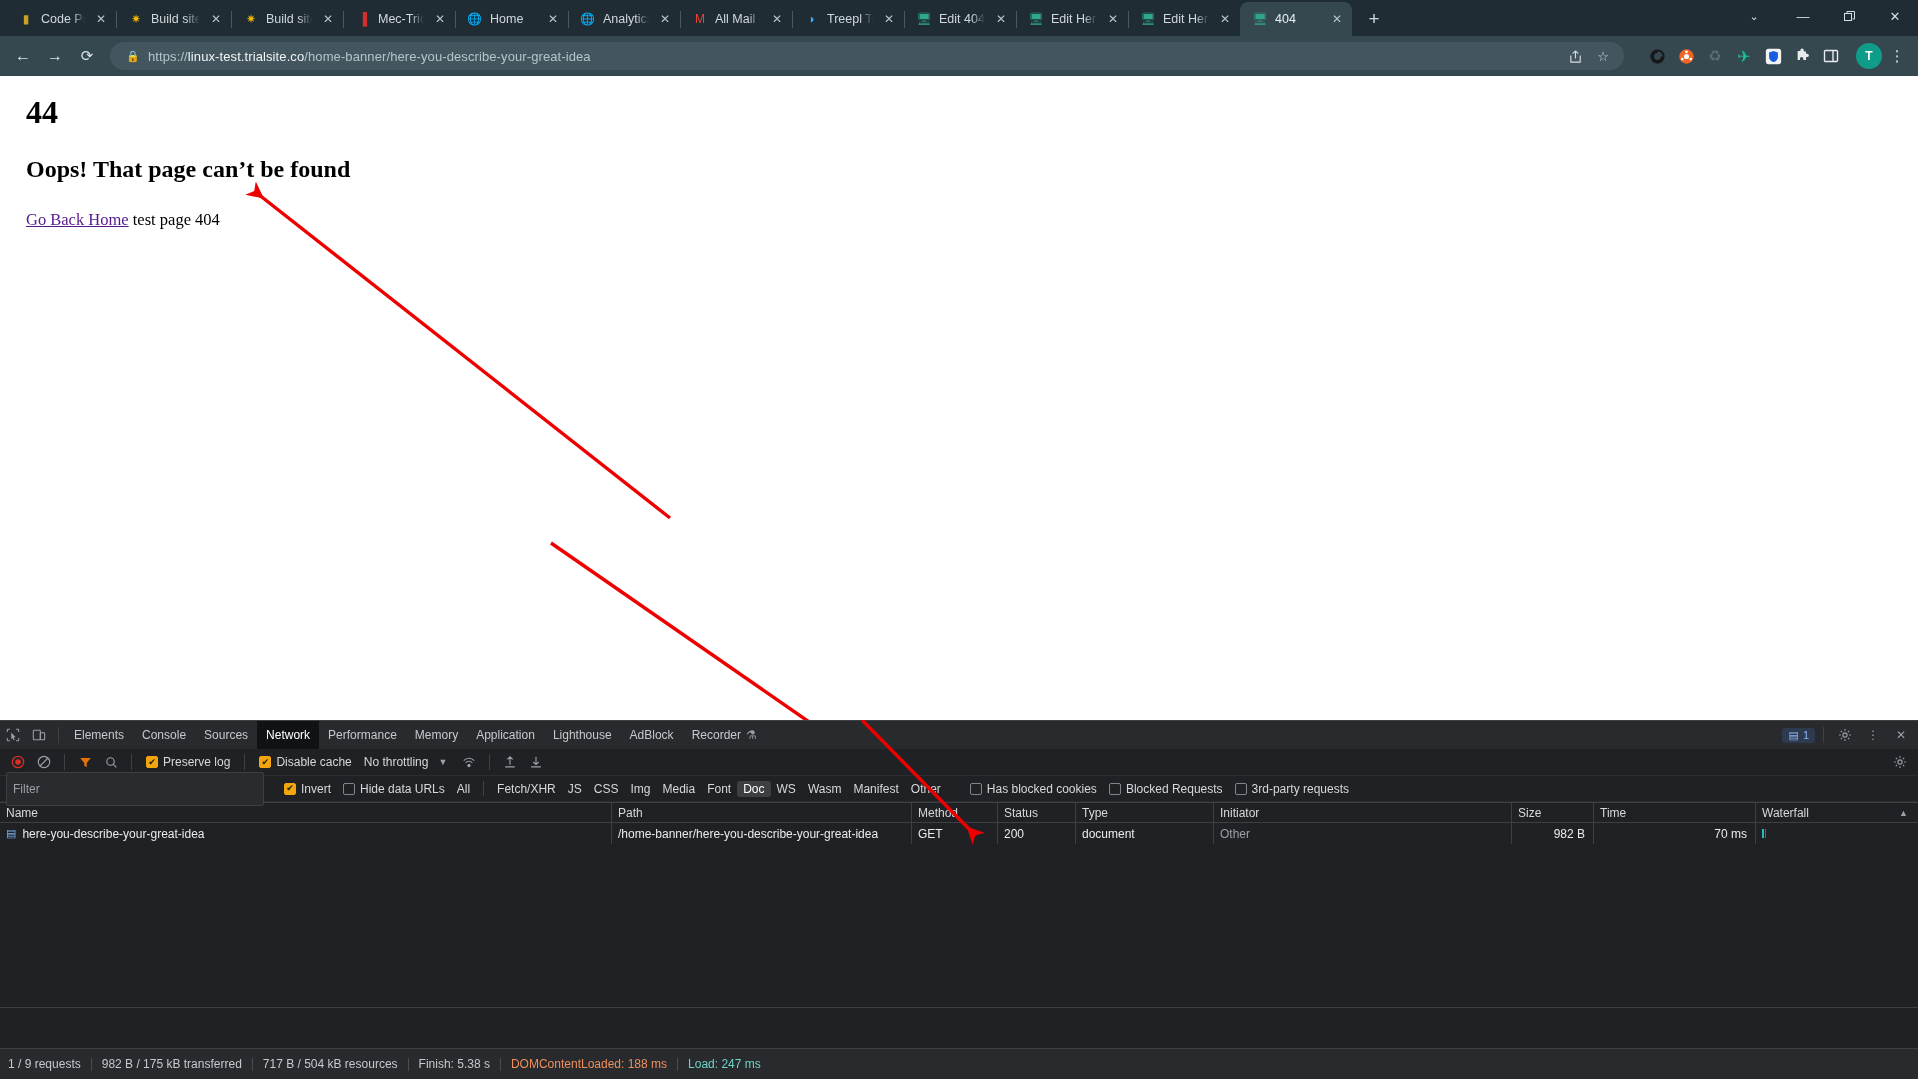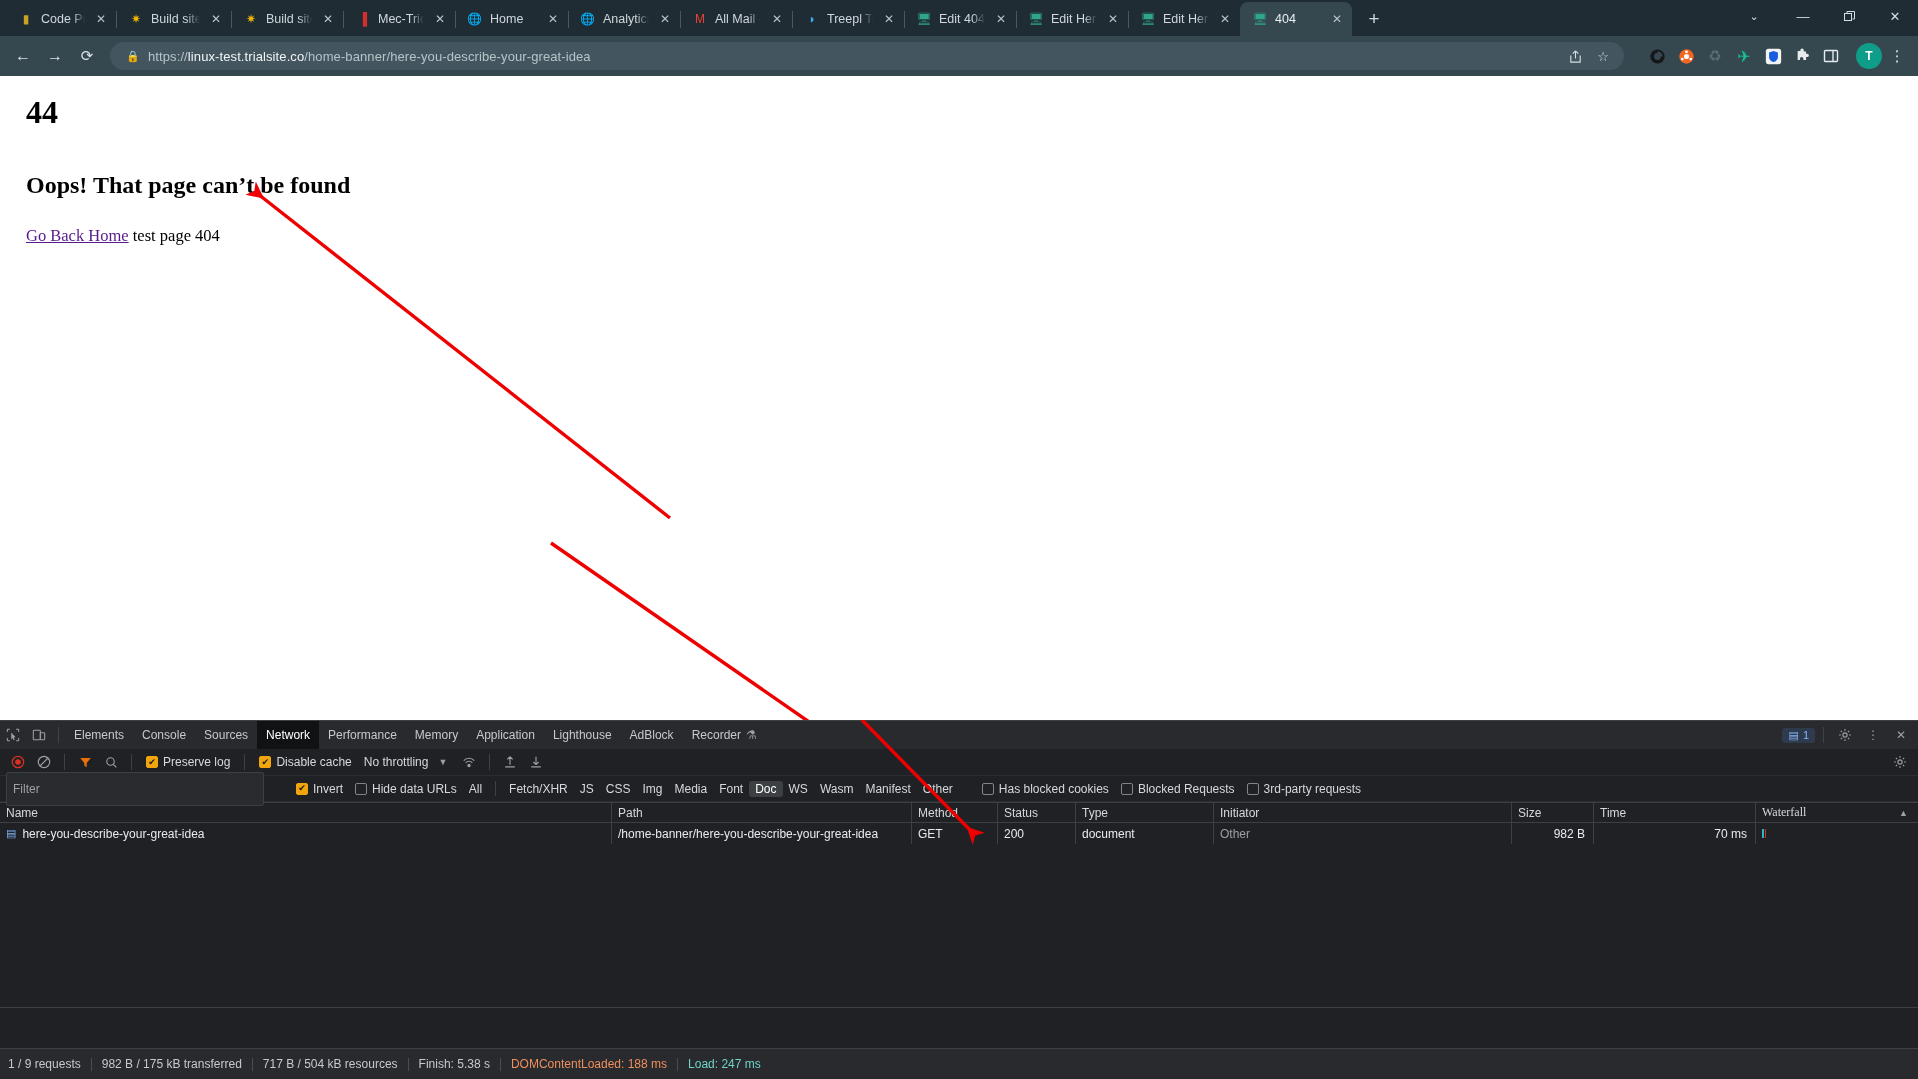--- a/index.html
+++ b/index.html
@@ -155,7 +155,7 @@
   }
   .page-pad { padding: 8px 26px; font-family: "Liberation Serif", serif; color: #000; }
   .h-404 { font-size: 32px; font-weight: bold; line-height: 1.25; margin: 8px 0 0 0; }
-  .h-oops { font-size: 24px; font-weight: bold; margin: 40px 0 0 0; }
+  .h-oops { font-size: 24px; font-weight: bold; margin: 24px 0 0 0; }
   .p-line { font-size: 16.5px; margin: 27px 0 0 0; }
   .p-line a { color: #551a8b; text-decoration: underline; }
 

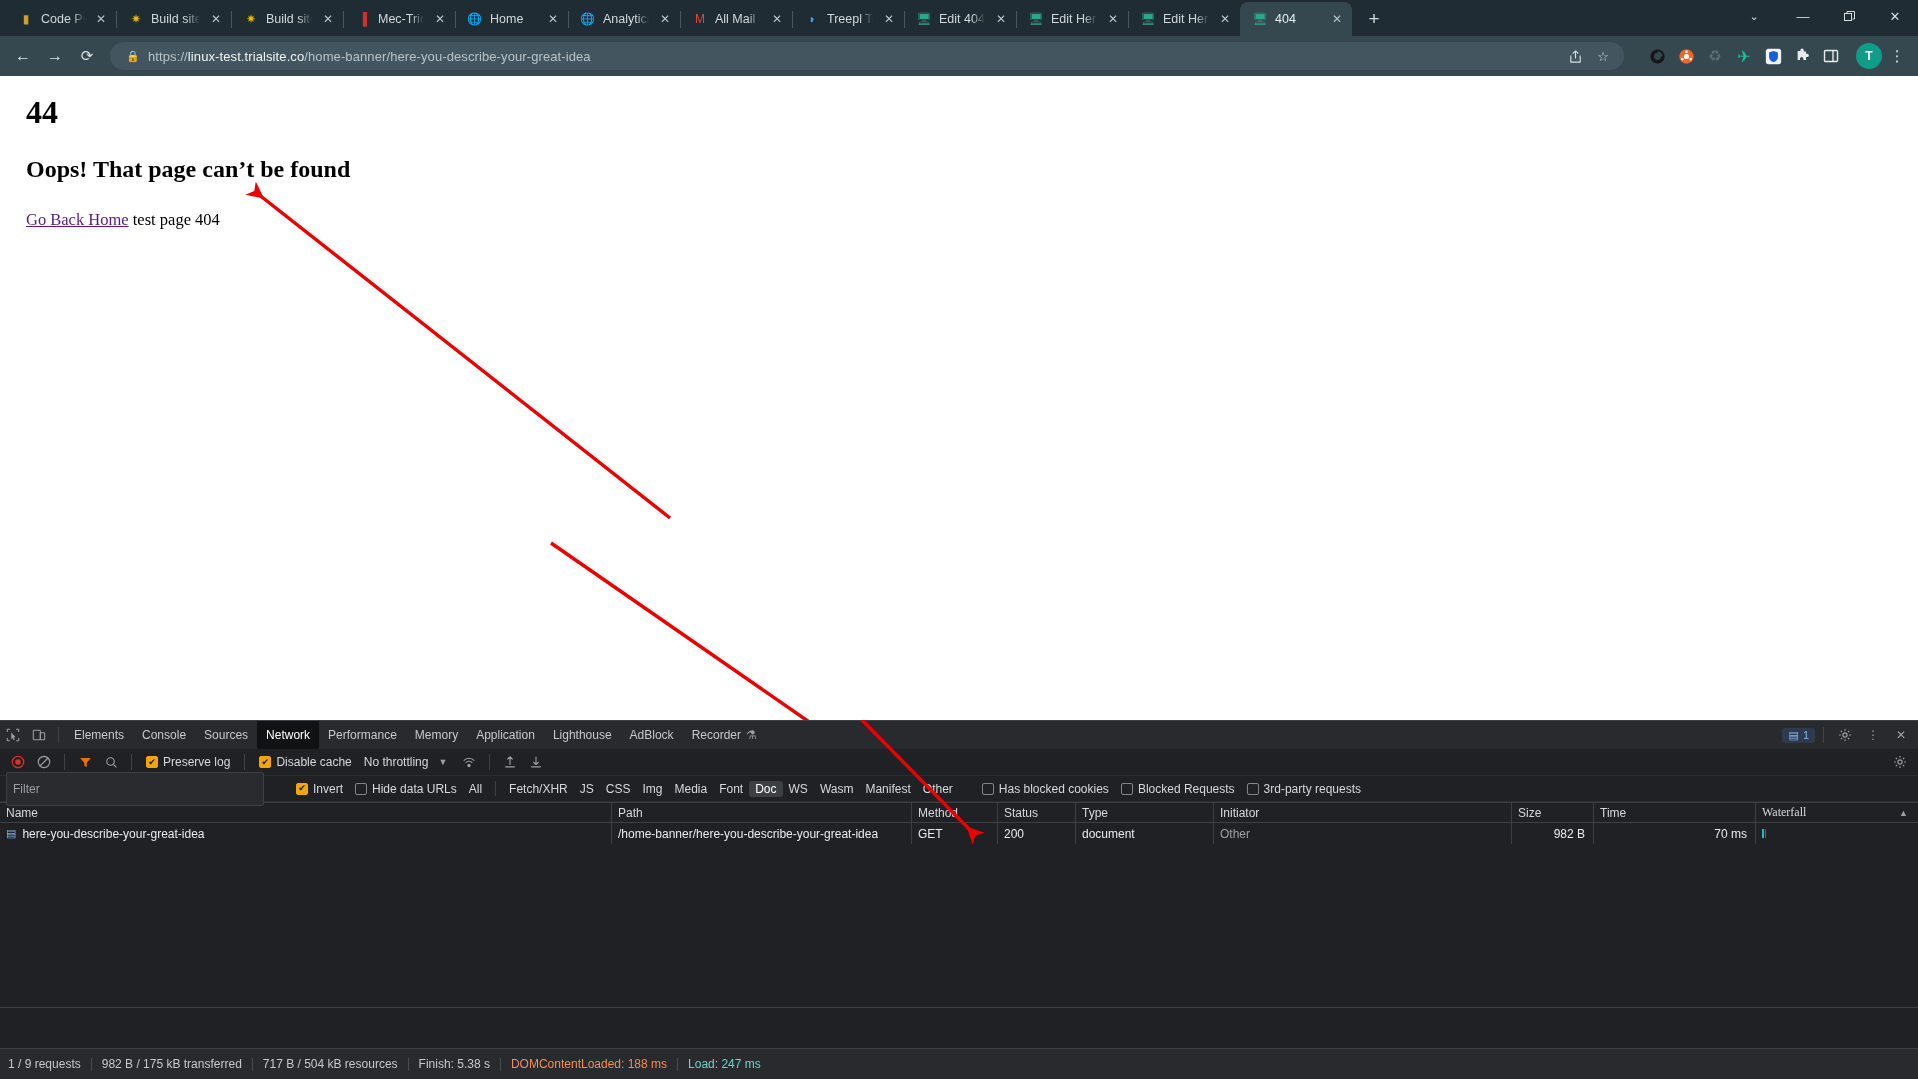--- a/index.html
+++ b/index.html
@@ -237,7 +237,7 @@
     display: flex; align-items: center;
     padding: 16px 6px;
     font-size: 12px;
-    margin-right: 26px;
+    margin-right: 14px;
   }
   .ftype { padding: 1px 6px; color: #d6d8db; border-radius: 3px; white-space: nowrap; }
   .ftype.sel { background: #3c4043; color: #fff; }

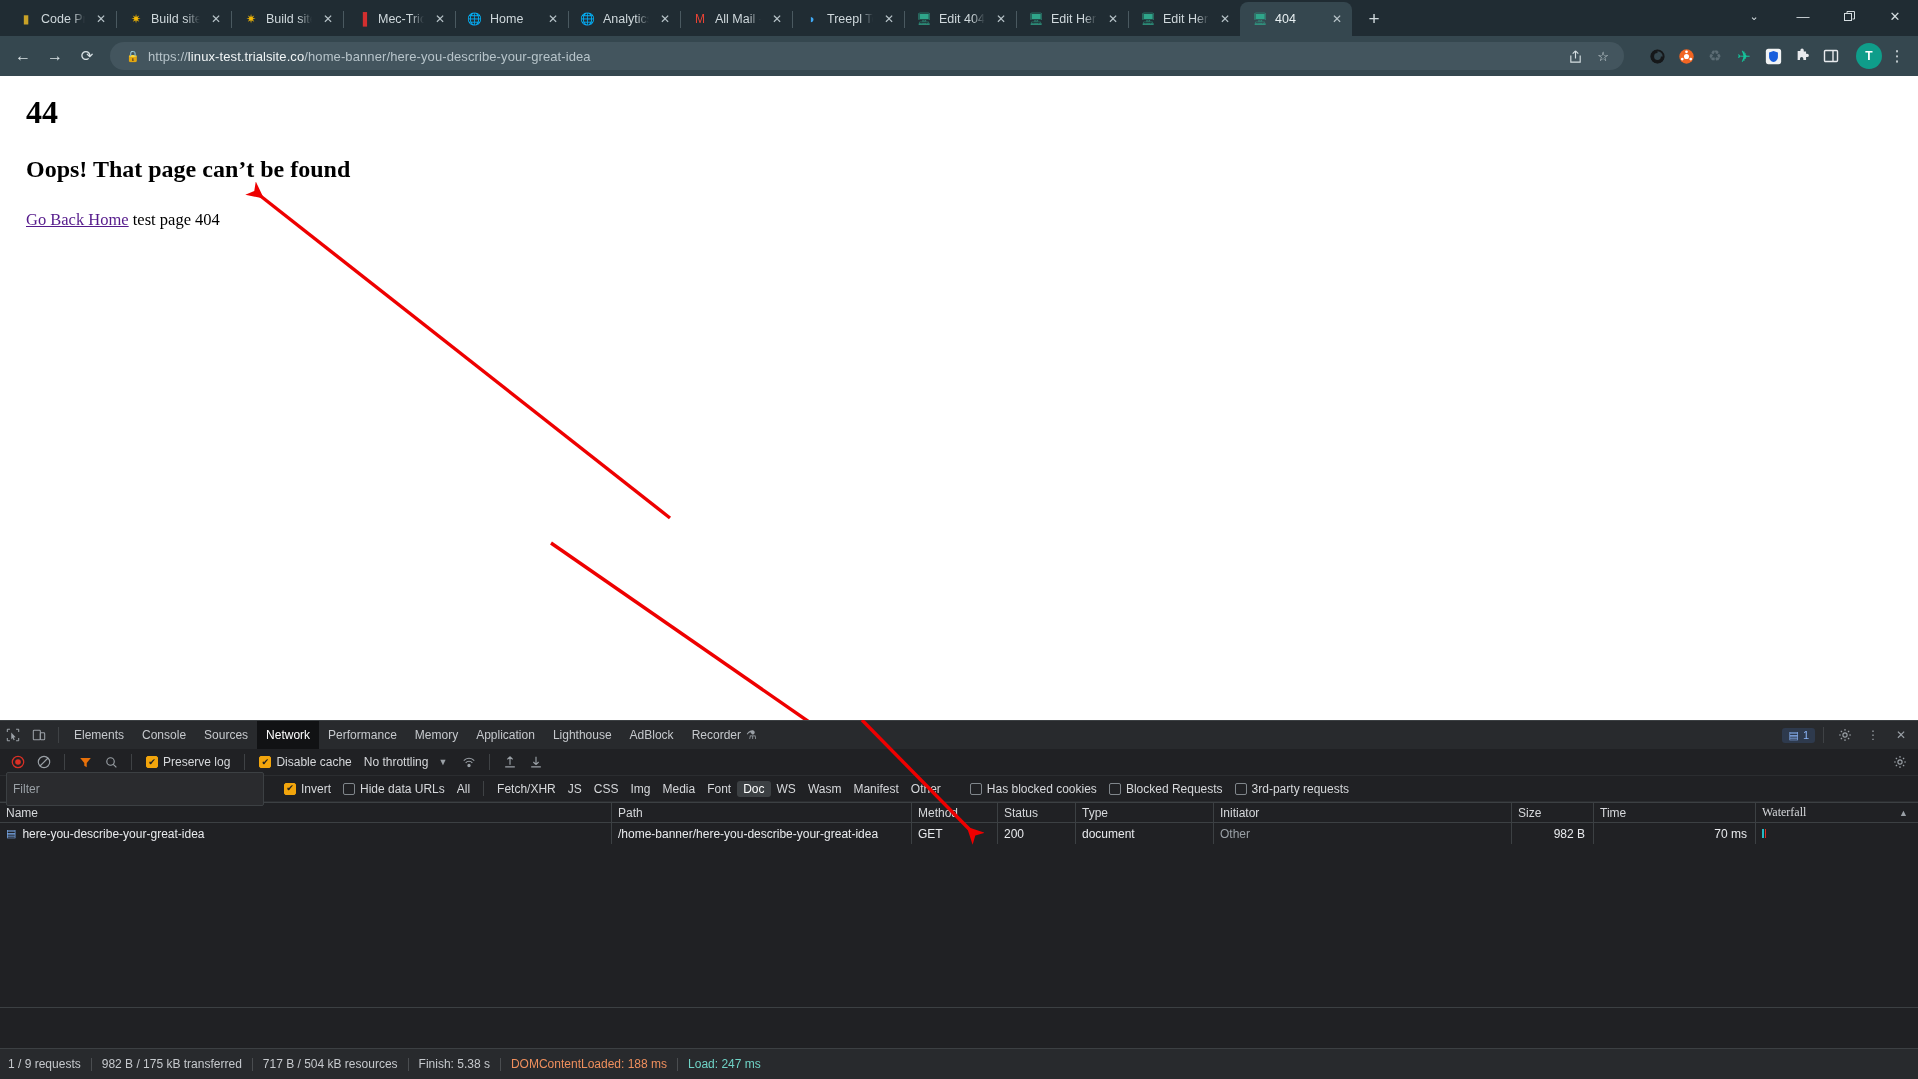--- a/index.html
+++ b/index.html
@@ -274,7 +274,7 @@
   .c-init { width: 298px; color: #9aa0a6; }
   .c-size { width: 82px; justify-content: flex-end; padding-right: 8px; }
   .c-time { width: 162px; justify-content: flex-end; padding-right: 8px; }
-  .c-wf { width: 158px; flex: 1 1 auto; position: relative; font-family: Liberation Serif, serif; }
+  .c-wf { width: 158px; flex: 1 1 auto; position: relative; }
   .sortarrow { margin-left: auto; color: #9aa0a6; font-size: 9px; padding-right: 6px; }
   .doc-icon { color: #7badf0; margin-right: 6px; font-size: 11px; }
   .net-body {

